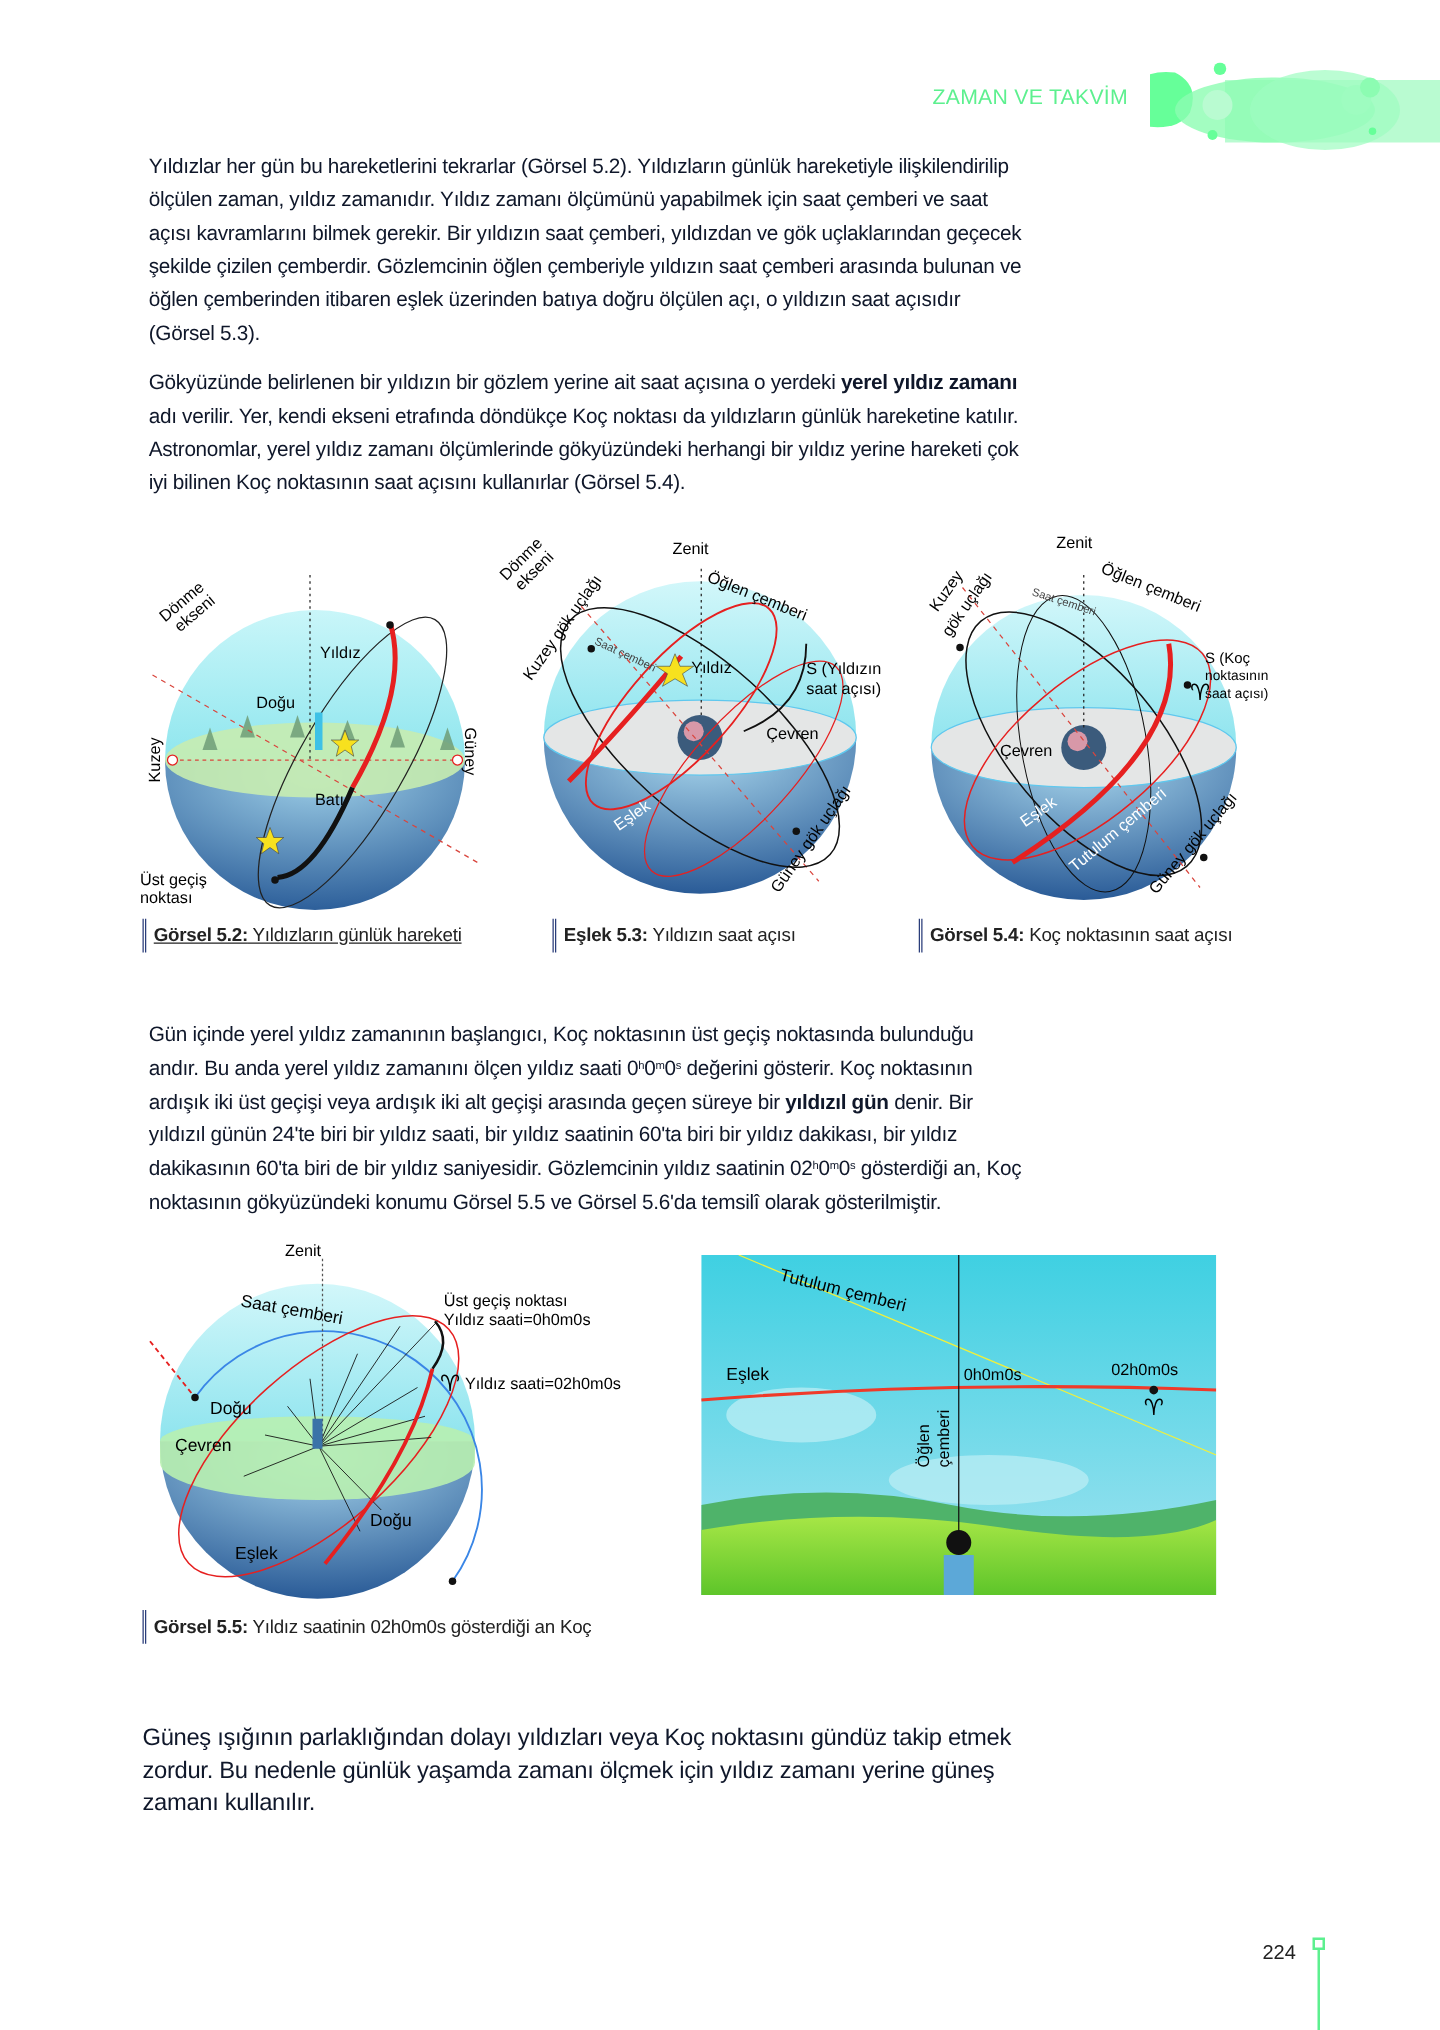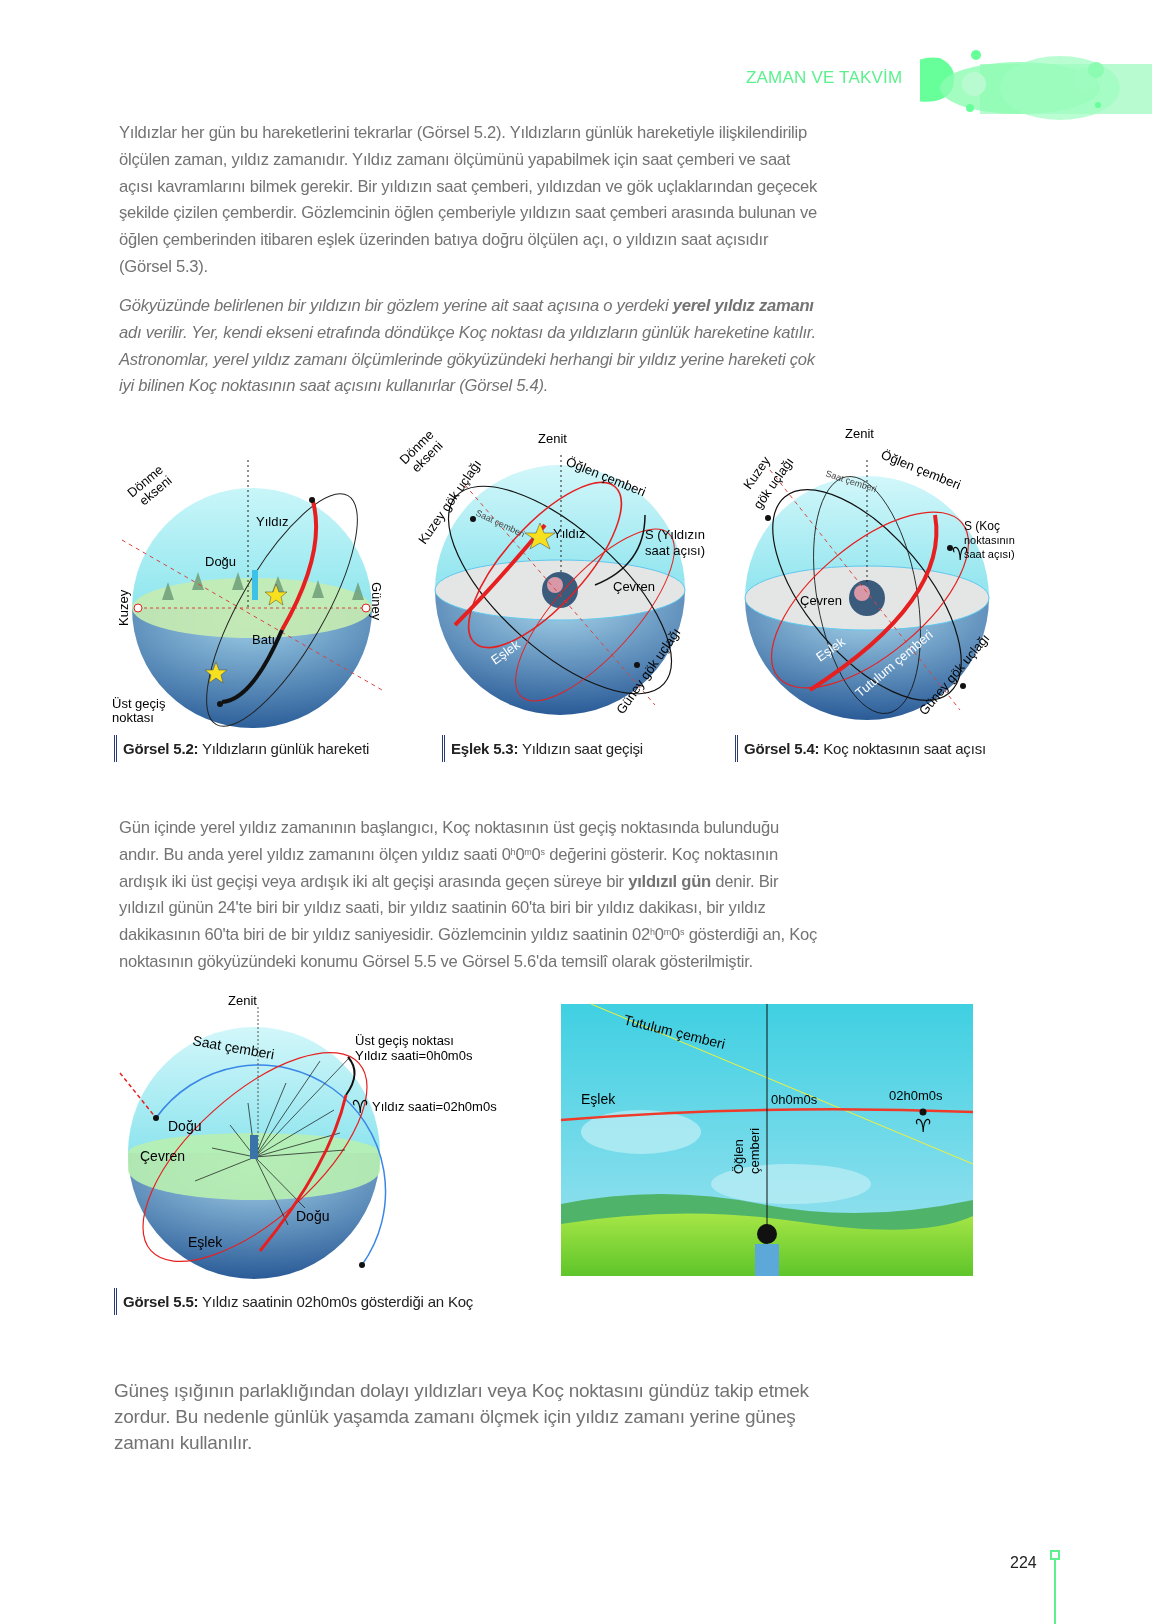--- a/index.html
+++ b/index.html
@@ -6,7 +6,7 @@
   body{width:1152px;height:1624px;position:relative;overflow:hidden;font-family:"Liberation Sans","DejaVu Sans",sans-serif;color:#222;}
   .header-title{position:absolute;left:746px;top:68px;font-size:17px;color:#5df08f;letter-spacing:0.2px;}
   .header-deco{position:absolute;left:920px;top:50px;width:232px;height:72px;}
-  .para{position:absolute;left:119px;width:700px;font-size:16.6px;line-height:26.8px;color:#737373;letter-spacing:-0.25px;font-family:"Liberation Sans Narrow","Liberation Sans",sans-serif;}
+  .para{position:absolute;left:119px;width:700px;font-size:16.6px;line-height:26.8px;color:#0f172a;letter-spacing:-0.25px;font-family:"Liberation Sans Narrow","Liberation Sans",sans-serif;}
   .para b{font-weight:bold;}
   .para sup{font-size:9px;vertical-align:5px;line-height:0;}
   #p1{top:120px;}

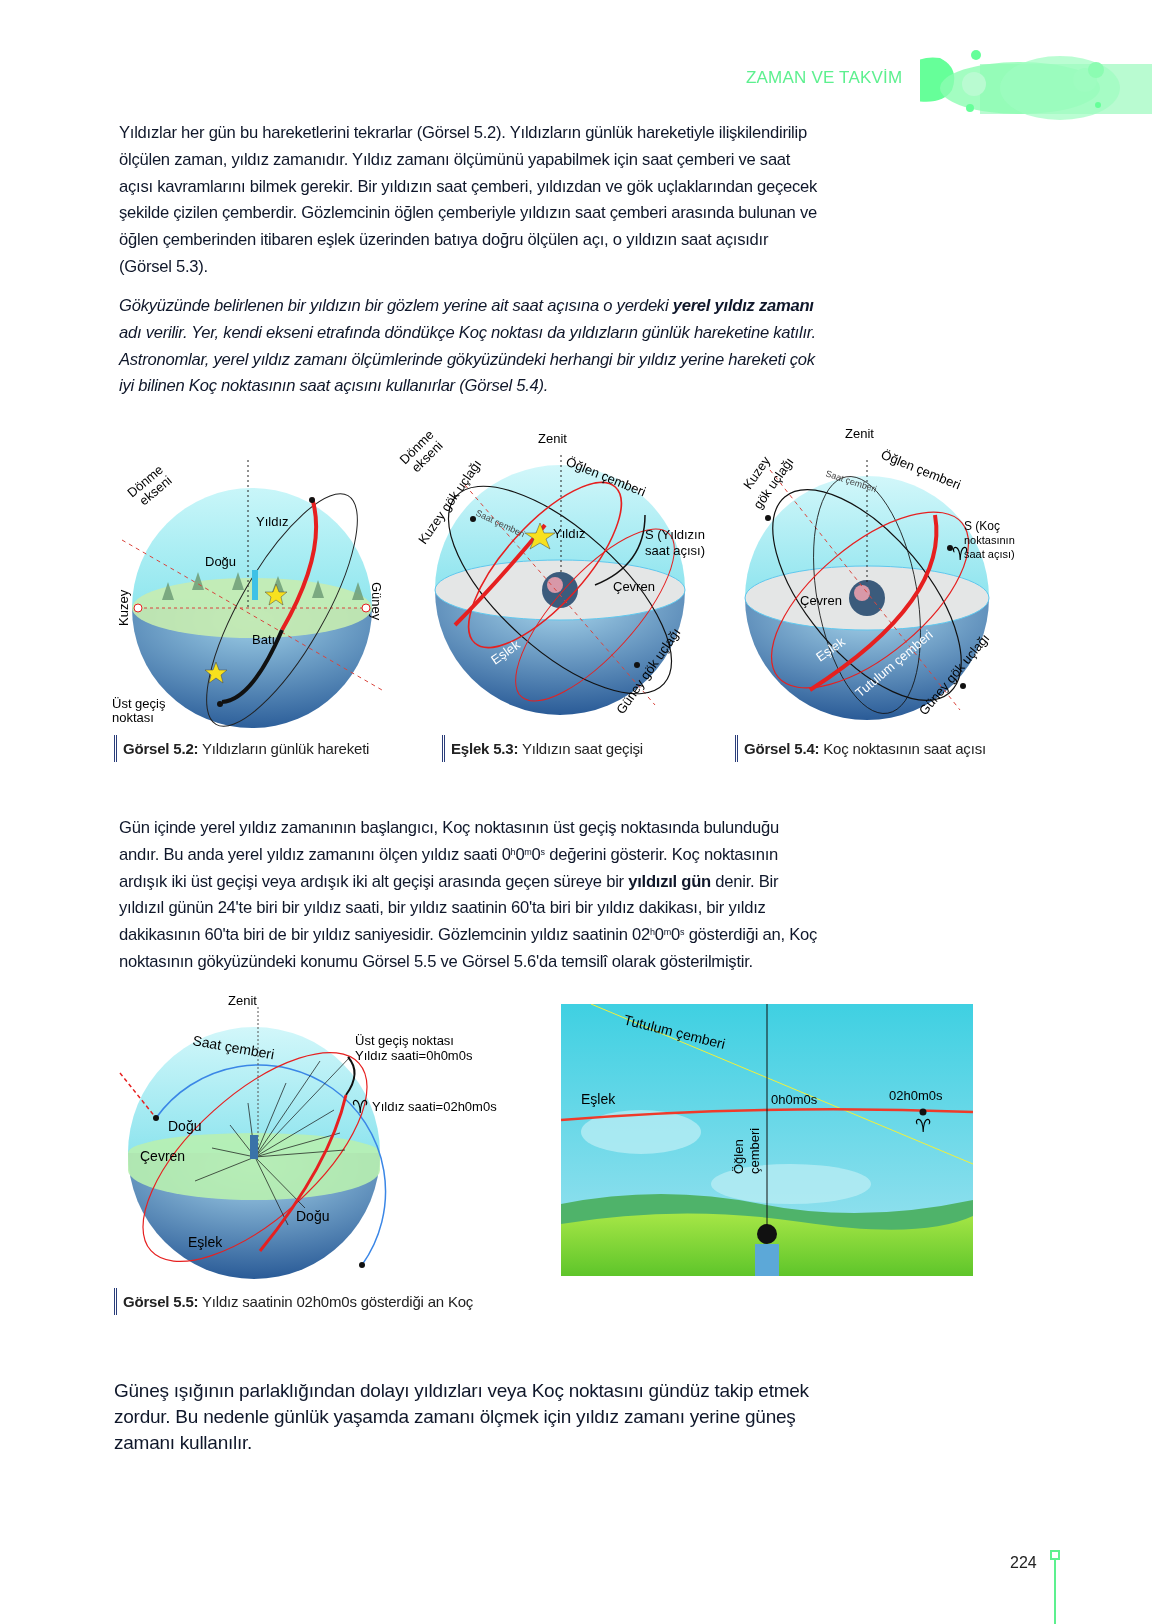--- a/index.html
+++ b/index.html
@@ -10,7 +10,7 @@
   .para b{font-weight:bold;}
   .para sup{font-size:9px;vertical-align:5px;line-height:0;}
   #p1{top:120px;}
-  #p2{top:293px;font-style:italic;}
+  #p2{top:293px;}
   #p3{top:815px;}
   #p4{top:1378px;font-size:19px;line-height:26px;width:720px;left:114px;}
   .fig{position:absolute;}

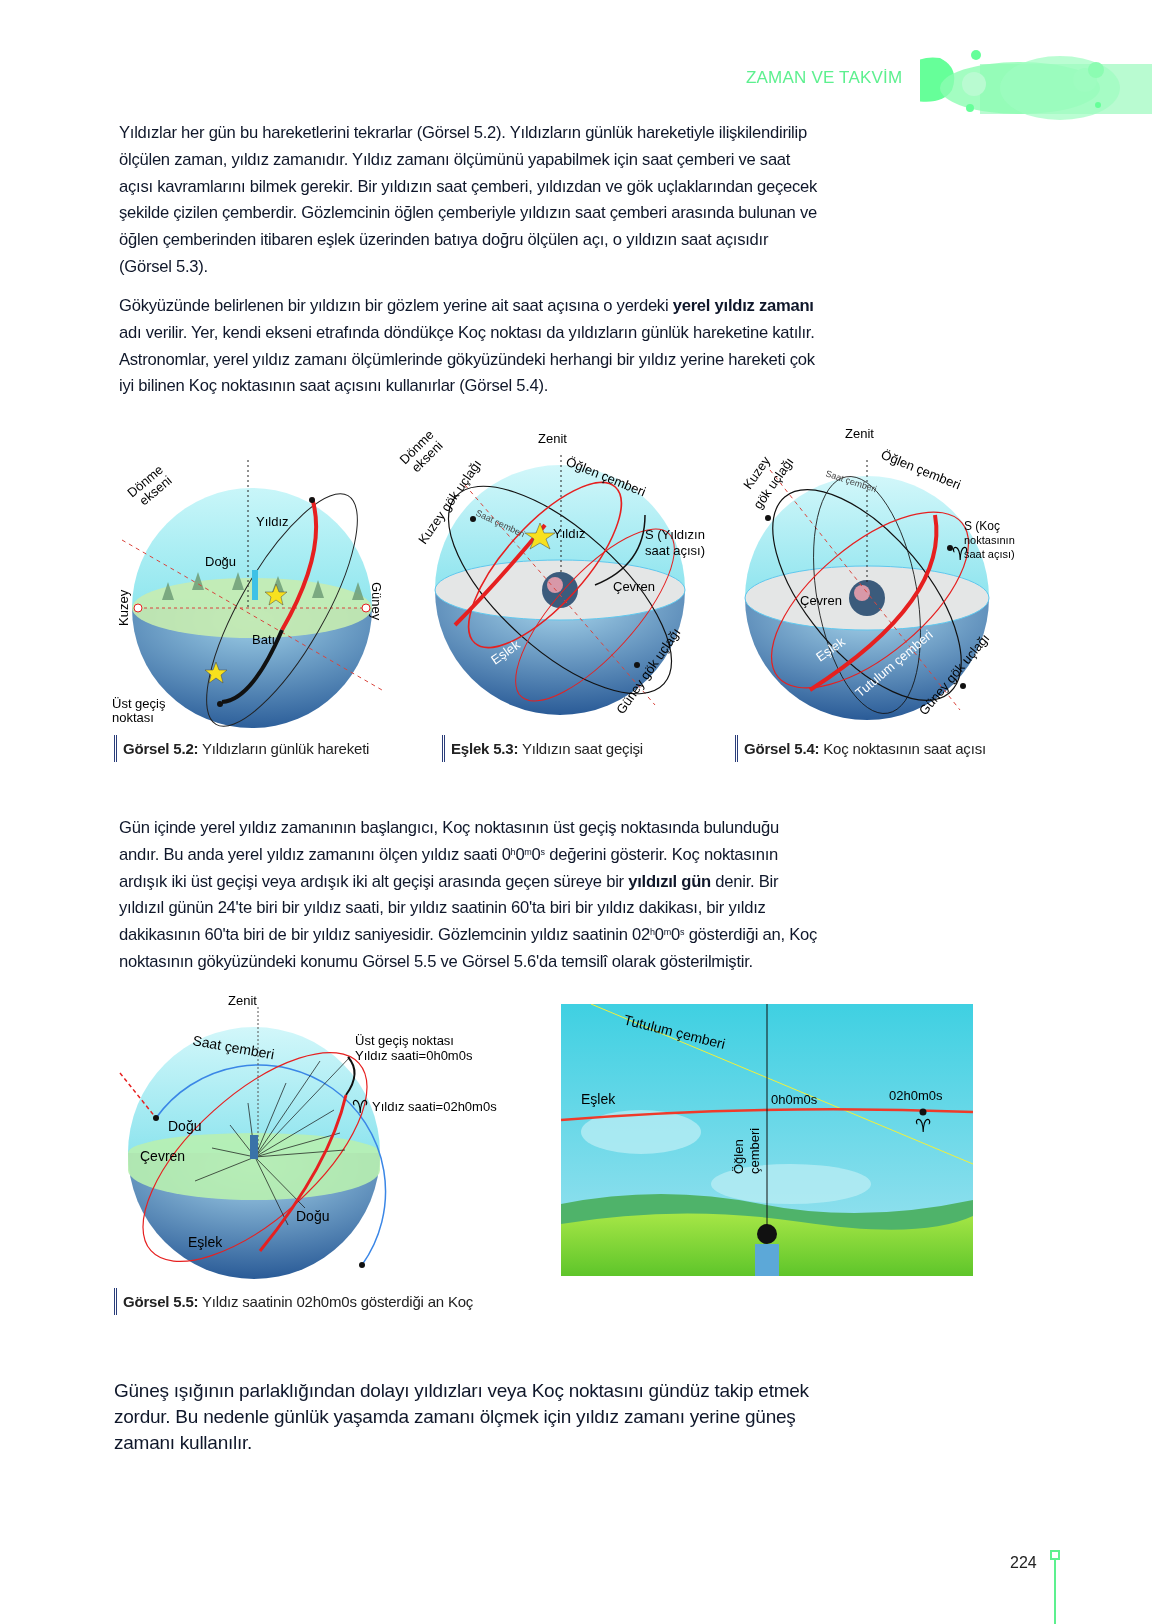--- a/index.html
+++ b/index.html
@@ -168,7 +168,7 @@
   <text x="195" y="296" font-size="13" transform="rotate(-50 195 296)">Güney gök uçlağı</text>
 </svg>
 
-<div class="caption" style="left:114px;top:735px;"><b>Görsel 5.2:</b><span> Yıldızların günlük hareketi</span></div>
+<div class="caption" style="left:114px;top:735px;text-decoration:underline;"><b>Görsel 5.2:</b><span> Yıldızların günlük hareketi</span></div>
 <div class="caption" style="left:442px;top:735px;"><b>Eşlek 5.3:</b><span> Yıldızın saat geçişi</span></div>
 <div class="caption" style="left:735px;top:735px;"><b>Görsel 5.4:</b><span> Koç noktasının saat açısı</span></div>
 

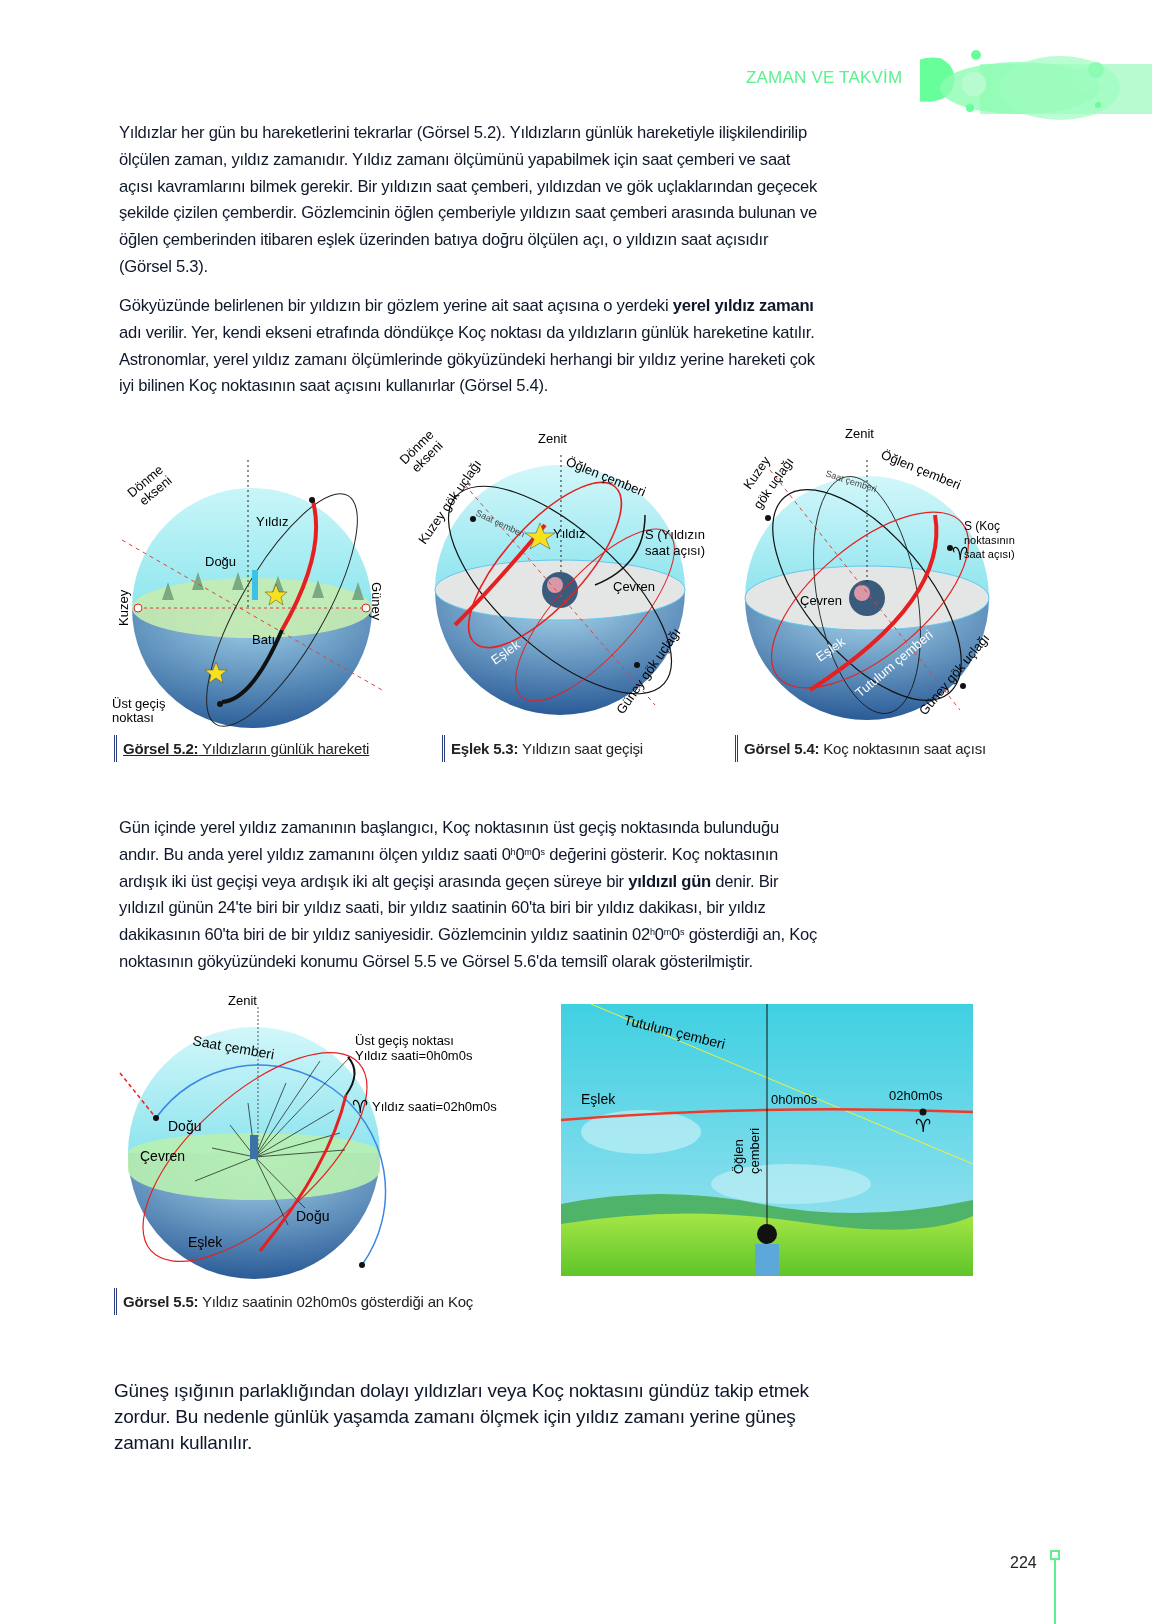--- a/index.html
+++ b/index.html
@@ -169,7 +169,7 @@
 </svg>
 
 <div class="caption" style="left:114px;top:735px;text-decoration:underline;"><b>Görsel 5.2:</b><span> Yıldızların günlük hareketi</span></div>
-<div class="caption" style="left:442px;top:735px;"><b>Eşlek 5.3:</b><span> Yıldızın saat geçişi</span></div>
+<div class="caption" style="left:442px;top:735px;"><b>Eşlek 5.3:</b><span> Yıldızın saat açısı</span></div>
 <div class="caption" style="left:735px;top:735px;"><b>Görsel 5.4:</b><span> Koç noktasının saat açısı</span></div>
 
 <div class="para" id="p3"><span>Gün içinde yerel yıldız zamanının başlangıcı, Koç noktasının üst geçiş noktasında bulunduğu andır. Bu anda yerel yıldız zamanını ölçen yıldız saati </span><span>0<sup>h</sup>0<sup>m</sup>0<sup>s</sup></span><span> değerini gösterir. Koç noktasının ardışık iki üst geçişi veya ardışık iki alt geçişi arasında geçen süreye bir </span><b>yıldızıl gün</b><span> denir. Bir yıldızıl günün 24'te biri bir yıldız saati, bir yıldız saatinin 60'ta biri bir yıldız dakikası, bir yıldız dakikasının 60'ta biri de bir yıldız saniyesidir. Gözlemcinin yıldız saatinin </span><span>02<sup>h</sup>0<sup>m</sup>0<sup>s</sup></span><span> gösterdiği an, Koç noktasının gökyüzündeki konumu Görsel 5.5 ve Görsel 5.6'da temsilî olarak gösterilmiştir.</span></div>

